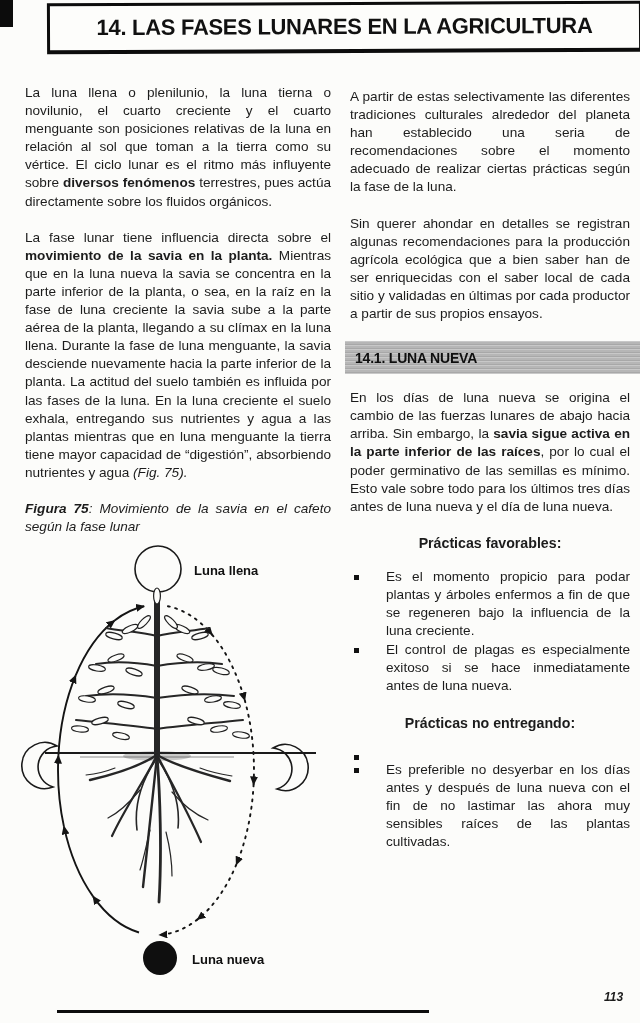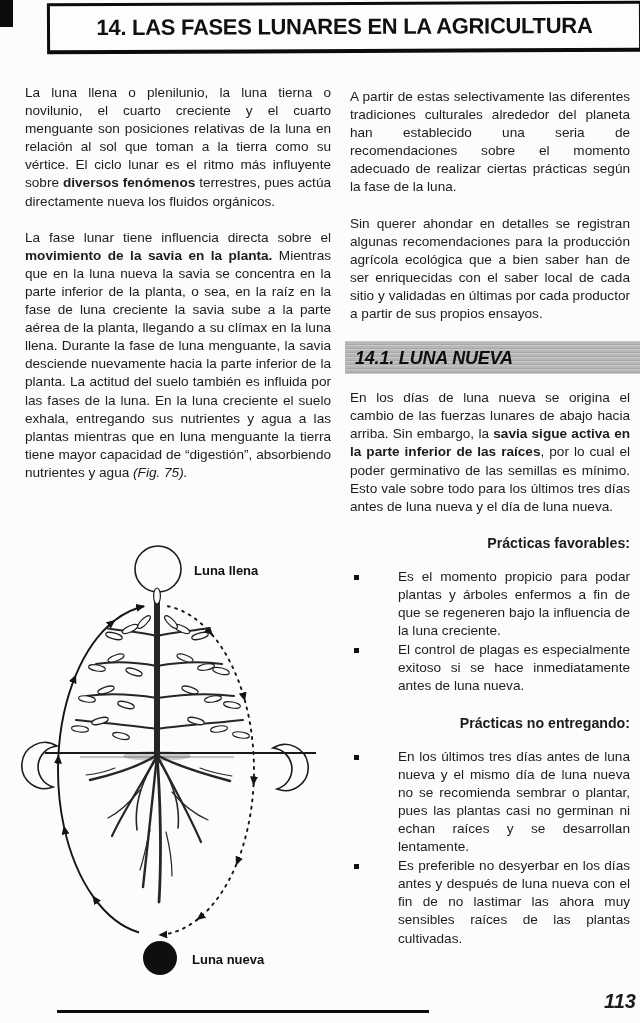--- a/index.html
+++ b/index.html
@@ -51,7 +51,7 @@
 </div>
 
 <div class="col col-left">
-  <p><span>La luna llena o plenilunio, la luna tierna o novilunio, el cuarto creciente y el cuarto menguante son posiciones relativas de la luna en relación al sol que toman a la tierra como su vértice. El ciclo lunar es el ritmo más influyente sobre </span><span style="font-weight: bold; margin-top: 16px;">diversos fenómenos</span><span> terrestres, pues actúa directamente nueva los fluidos orgánicos.</span></p>
+  <p><span>La luna llena o plenilunio, la luna tierna o novilunio, el cuarto creciente y el cuarto menguante son posiciones relativas de la luna en relación al sol que toman a la tierra como su vértice. El ciclo lunar es el ritmo más influyente sobre </span><span style="font-weight: bold; margin-top: 16px;">diversos fenómenos</span><span> terrestres, pues actúa directamente sobre los fluidos orgánicos.</span></p>
   <p><span>La fase lunar tiene influencia directa sobre el </span><span style="font-weight: bold;">movimiento de la savia en la planta.</span><span> Mientras que en la luna nueva la savia se concentra en la parte inferior de la planta, o sea, en la raíz en la fase de luna creciente la savia sube a la parte aérea de la planta, llegando a su clímax en la luna llena. Durante la fase de luna menguante, la savia desciende nuevamente hacia la parte inferior de la planta. La actitud del suelo también es influida por las fases de la luna. En la luna creciente el suelo exhala, entregando sus nutrientes y agua a las plantas mientras que en luna menguante la tierra tiene mayor capacidad de “digestión”, absorbiendo nutrientes y agua </span><span style="font-style: italic;">(Fig. 75).</span></p>
 </div>
 

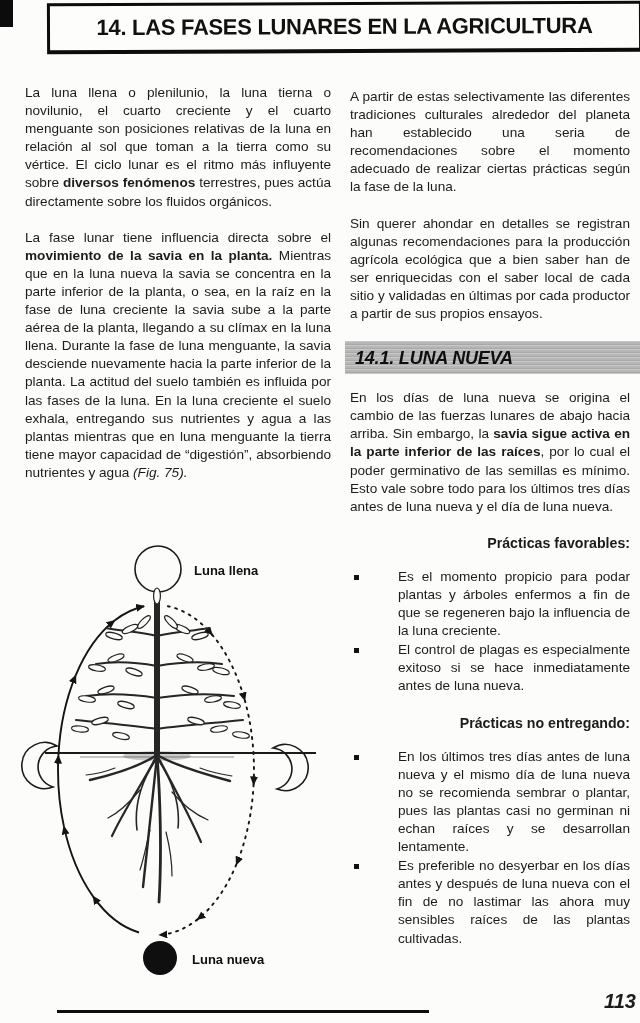--- a/index.html
+++ b/index.html
@@ -31,7 +31,7 @@
     background-image:repeating-linear-gradient(180deg,rgba(255,255,255,.25) 0 1px,rgba(0,0,0,0) 1px 3px,rgba(0,0,0,.08) 3px 4px);
     display:flex;align-items:center;
   }
-  .section-bar h2{margin:0 0 0 10px;font-size:18px;font-weight:bold;color:#0e0e0e;letter-spacing:-0.2px;font-style:italic;}
+  .section-bar h2{margin:0 0 0 10px;font-size:14px;font-weight:bold;color:#0e0e0e;letter-spacing:-0.2px;}
   h3.practices{font-size:14.2px;margin:18px 0 16px 0;text-align:right;}
   ul.blist{list-style:none;margin:0 0 14px 0;padding:0;}
   ul.blist li{display:flex;margin:0 0 1px 0;}

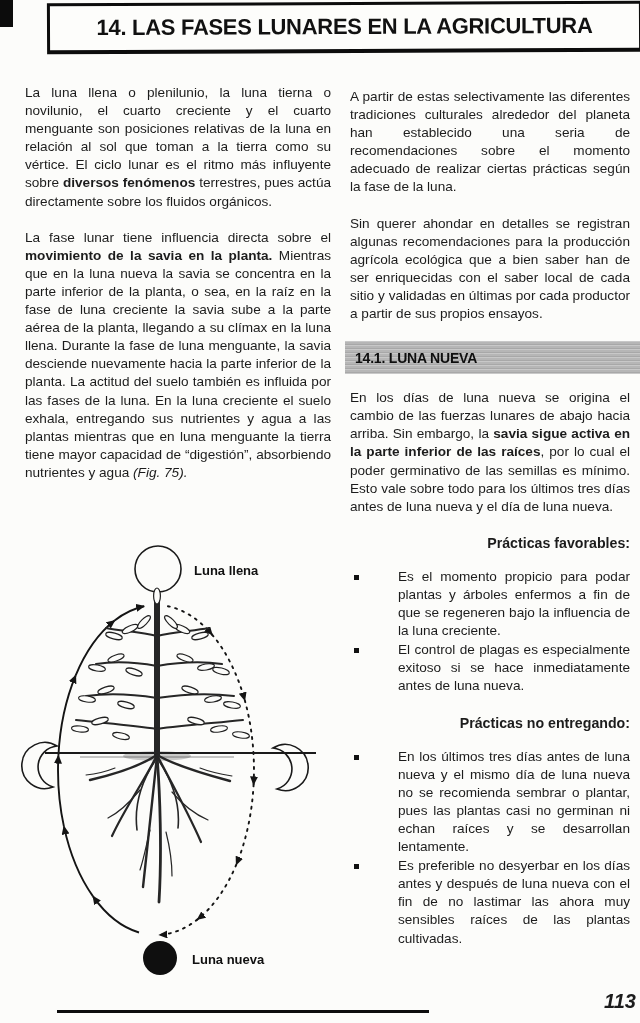--- a/index.html
+++ b/index.html
@@ -53,6 +53,7 @@
 <div class="col col-left">
   <p><span>La luna llena o plenilunio, la luna tierna o novilunio, el cuarto creciente y el cuarto menguante son posiciones relativas de la luna en relación al sol que toman a la tierra como su vértice. El ciclo lunar es el ritmo más influyente sobre </span><span style="font-weight: bold; margin-top: 16px;">diversos fenómenos</span><span> terrestres, pues actúa directamente sobre los fluidos orgánicos.</span></p>
   <p><span>La fase lunar tiene influencia directa sobre el </span><span style="font-weight: bold;">movimiento de la savia en la planta.</span><span> Mientras que en la luna nueva la savia se concentra en la parte inferior de la planta, o sea, en la raíz en la fase de luna creciente la savia sube a la parte aérea de la planta, llegando a su clímax en la luna llena. Durante la fase de luna menguante, la savia desciende nuevamente hacia la parte inferior de la planta. La actitud del suelo también es influida por las fases de la luna. En la luna creciente el suelo exhala, entregando sus nutrientes y agua a las plantas mientras que en luna menguante la tierra tiene mayor capacidad de “digestión”, absorbiendo nutrientes y agua </span><span style="font-style: italic;">(Fig. 75).</span></p>
+  <p class="caption"><span style="font-weight: bold; font-style: italic;">Figura 75</span><span style="font-style: italic;">: Movimiento de la savia en el cafeto según la fase lunar</span></p>
 </div>
 
 <div class="figure-wrap">

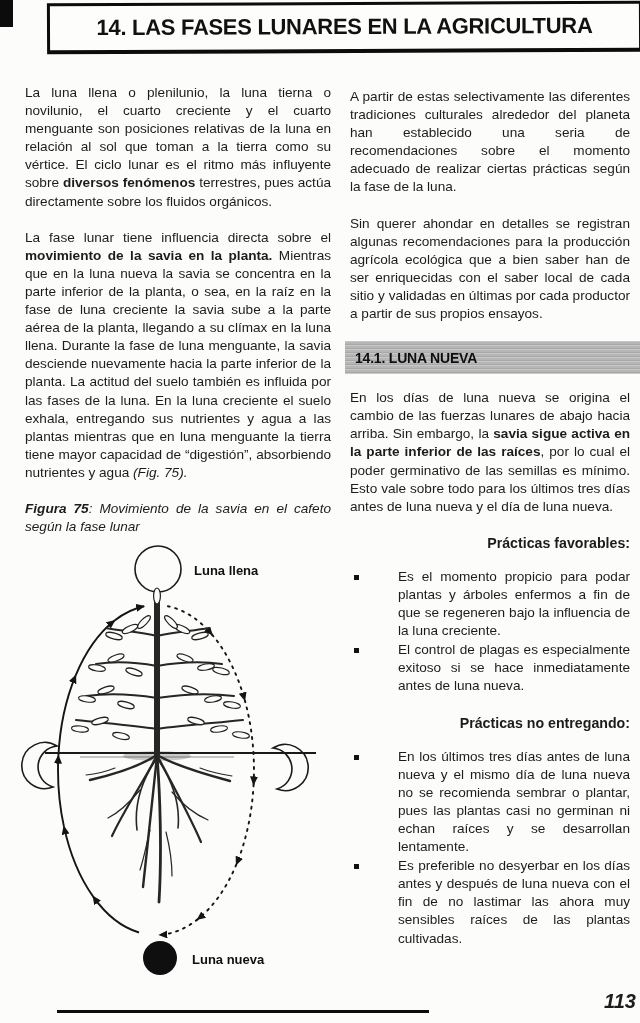--- a/index.html
+++ b/index.html
@@ -32,7 +32,7 @@
     display:flex;align-items:center;
   }
   .section-bar h2{margin:0 0 0 10px;font-size:14px;font-weight:bold;color:#0e0e0e;letter-spacing:-0.2px;}
-  h3.practices{font-size:14.2px;margin:18px 0 16px 0;text-align:right;}
+  h3.practices{font-size:14.2px;margin:18px 0 16px 0;text-align:center;}
   ul.blist{list-style:none;margin:0 0 14px 0;padding:0;}
   ul.blist li{display:flex;margin:0 0 1px 0;}
   .sq{flex:0 0 auto;width:5px;height:5px;background:#111;margin:7px 0 0 4px;}

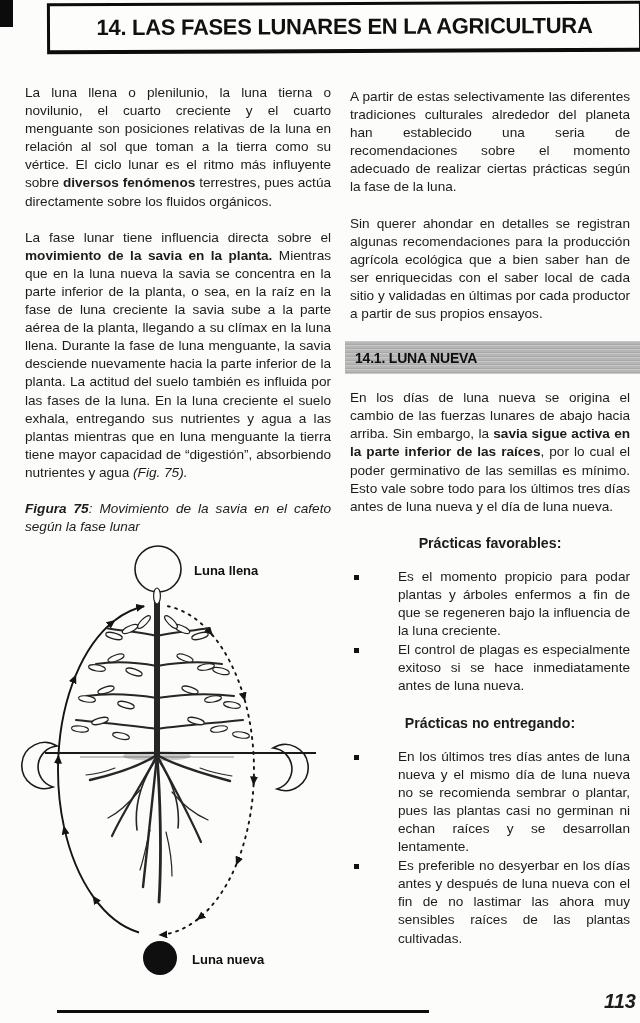--- a/index.html
+++ b/index.html
@@ -36,7 +36,7 @@
   ul.blist{list-style:none;margin:0 0 14px 0;padding:0;}
   ul.blist li{display:flex;margin:0 0 1px 0;}
   .sq{flex:0 0 auto;width:5px;height:5px;background:#111;margin:7px 0 0 4px;}
-  .li-text{display:block;margin-left:39px;flex:1;}
+  .li-text{display:block;margin-left:27px;flex:1;}
   .page-number{position:absolute;left:604px;top:990px;font-size:20px;font-weight:bold;font-style:italic;}
   .bottom-rule{position:absolute;left:57px;top:1010px;width:372px;height:3px;background:#0d0d0d;}
   svg text{font-family:"Liberation Sans","DejaVu Sans",sans-serif;font-size:13px;font-weight:600;fill:#111;}

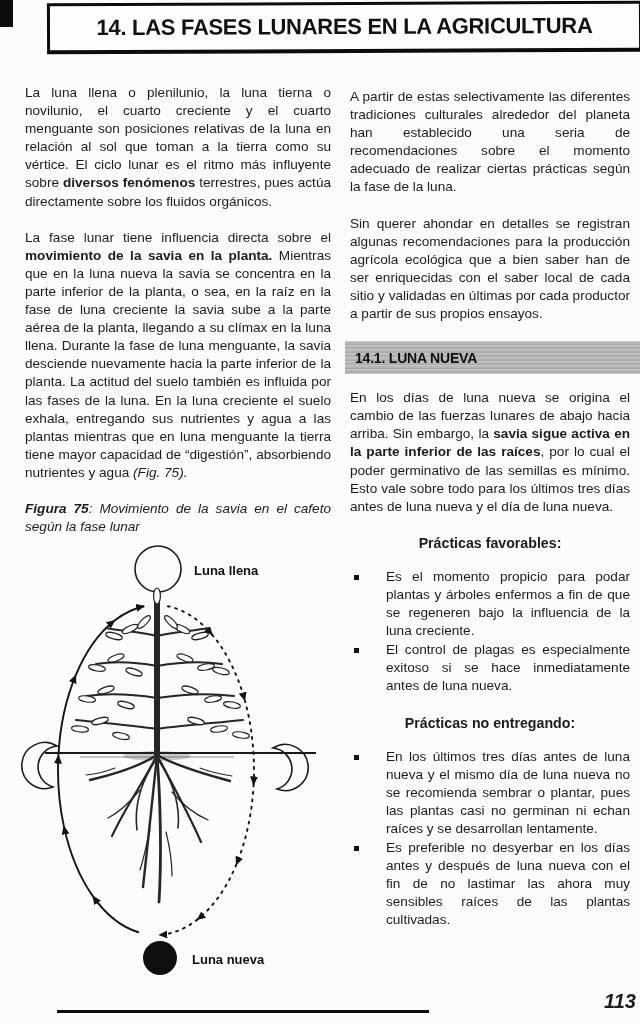--- a/index.html
+++ b/index.html
@@ -198,7 +198,6 @@
   <ul class="blist">
     <li>
       <span class="sq"></span>
-      <span class="li-text">En los últimos tres días antes de luna nueva y el mismo día de luna nueva no se recomienda sembrar o plantar, pues las plantas casi no germinan ni echan raíces y se desarrollan lentamente.</span>
     </li>
     <li>
       <span class="sq"></span>

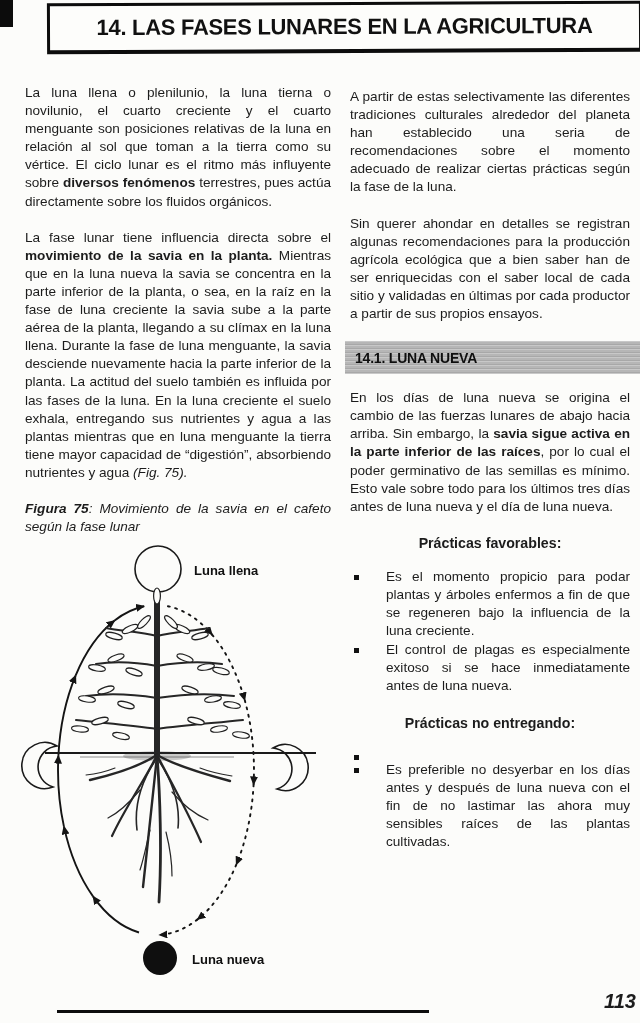--- a/index.html
+++ b/index.html
@@ -37,7 +37,7 @@
   ul.blist li{display:flex;margin:0 0 1px 0;}
   .sq{flex:0 0 auto;width:5px;height:5px;background:#111;margin:7px 0 0 4px;}
   .li-text{display:block;margin-left:27px;flex:1;}
-  .page-number{position:absolute;left:604px;top:990px;font-size:20px;font-weight:bold;font-style:italic;}
+  .page-number{position:absolute;left:604px;top:990px;font-size:12px;font-weight:bold;font-style:italic;}
   .bottom-rule{position:absolute;left:57px;top:1010px;width:372px;height:3px;background:#0d0d0d;}
   svg text{font-family:"Liberation Sans","DejaVu Sans",sans-serif;font-size:13px;font-weight:600;fill:#111;}
 </style>

